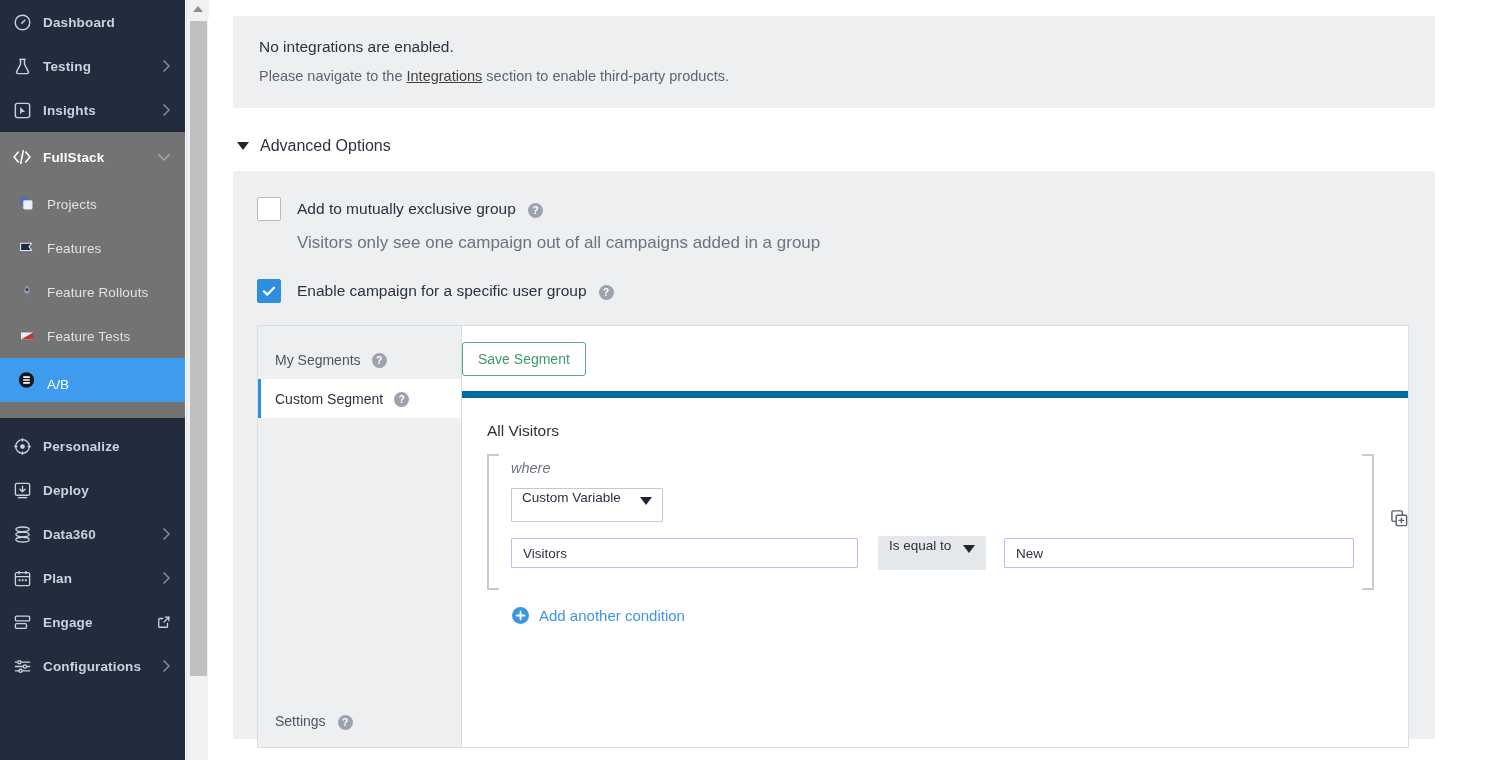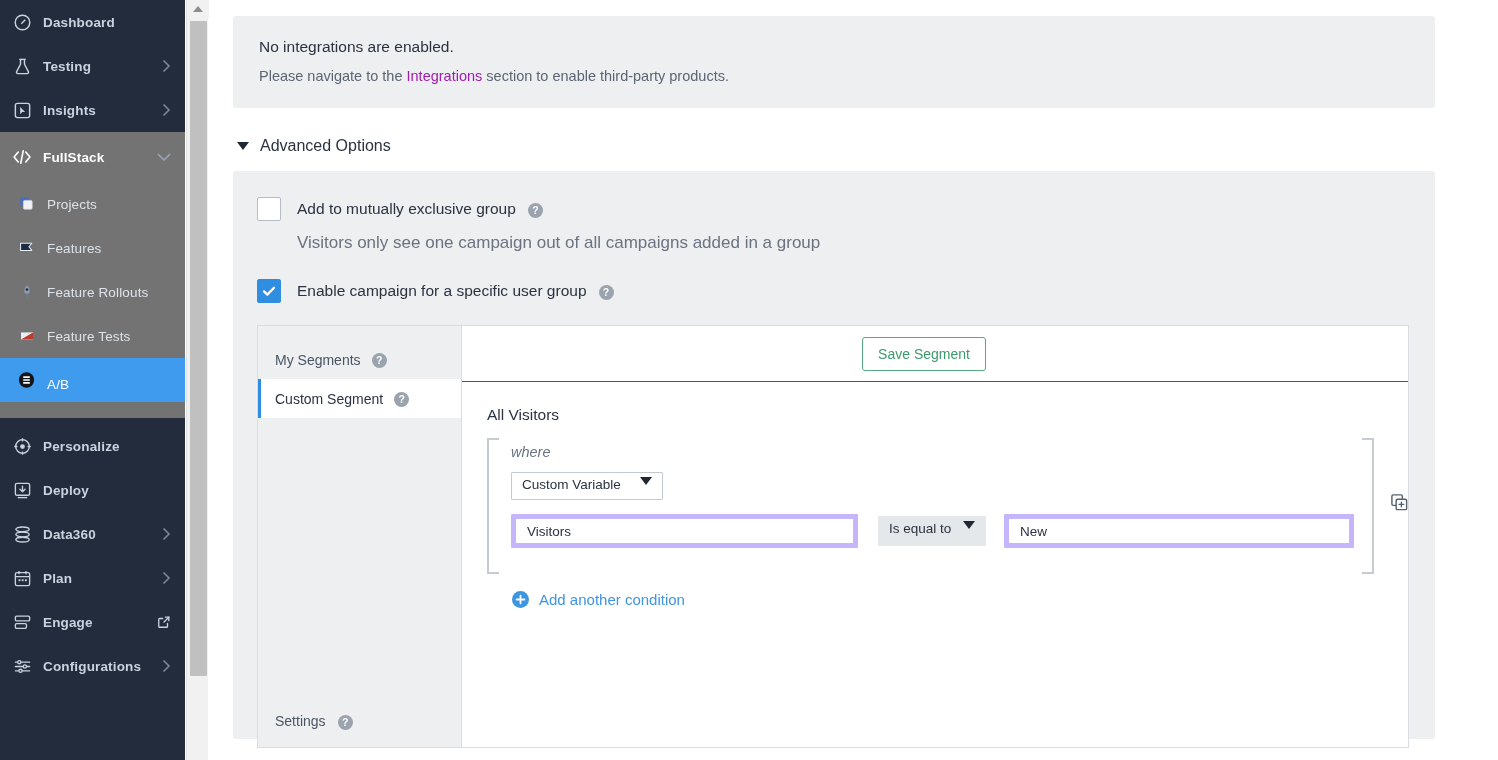--- a/index.html
+++ b/index.html
@@ -103,7 +103,7 @@
   }
   .banner-sub { font-size: 14.5px; color: #5c6573; }
   .banner-sub a {
-    color: #a21caf; cursor: pointer;
+    color: #404040; text-decoration: underline; cursor: pointer;
   }
 
   .adv-header {

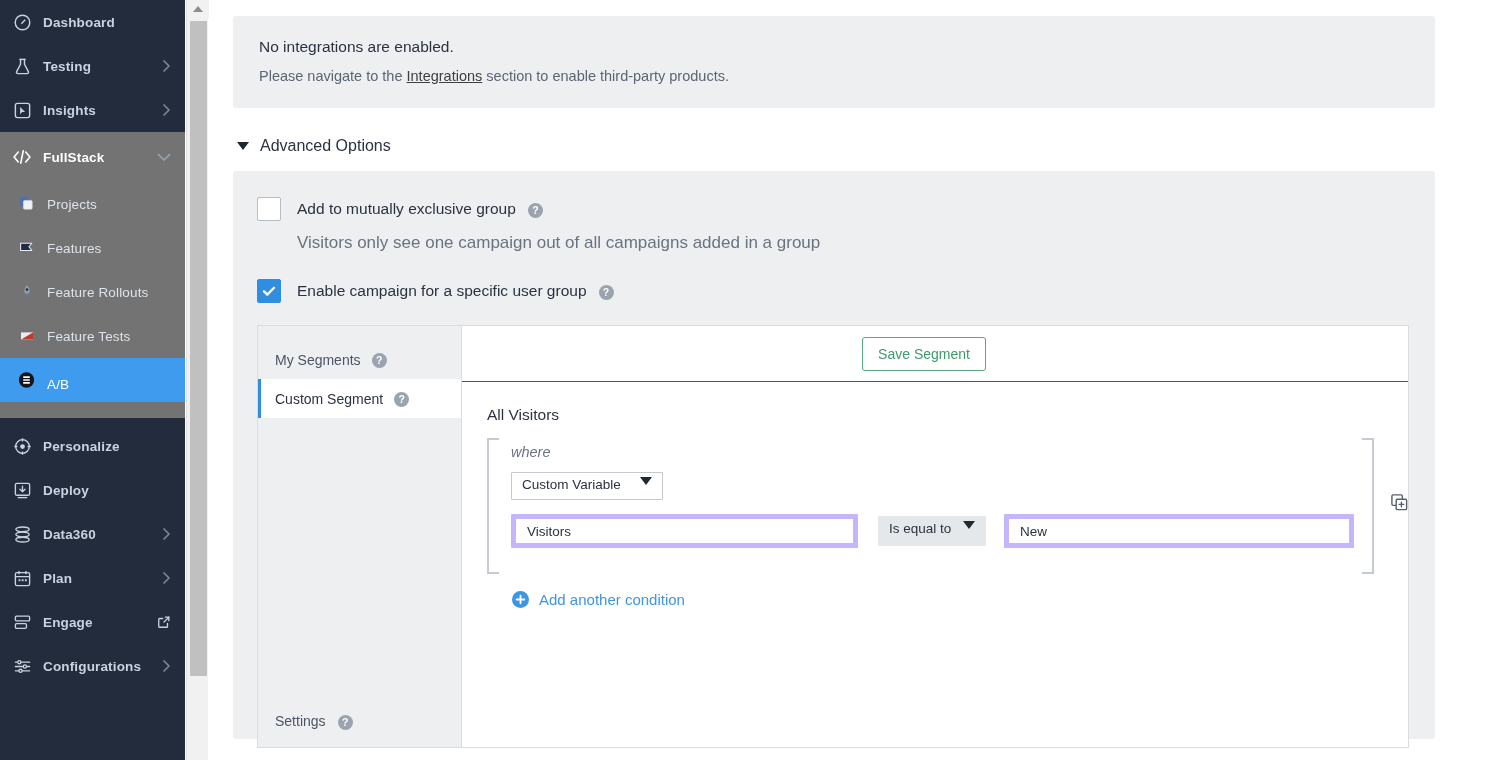--- a/index.html
+++ b/index.html
@@ -207,9 +207,9 @@
 
   .seg-right { flex: 1 1 auto; position: relative; }
   .seg-toolbar {
-    height: 56px;
-    border-bottom: 1px solid #0369a1;
-    display: flex; align-items: center; justify-content: center;
+    height: 72px;
+    border-bottom: 7px solid #0369a1;
+    display: flex; align-items: center; justify-content: flex-start;
     padding-right: 23px;
   }
   .btn-save {

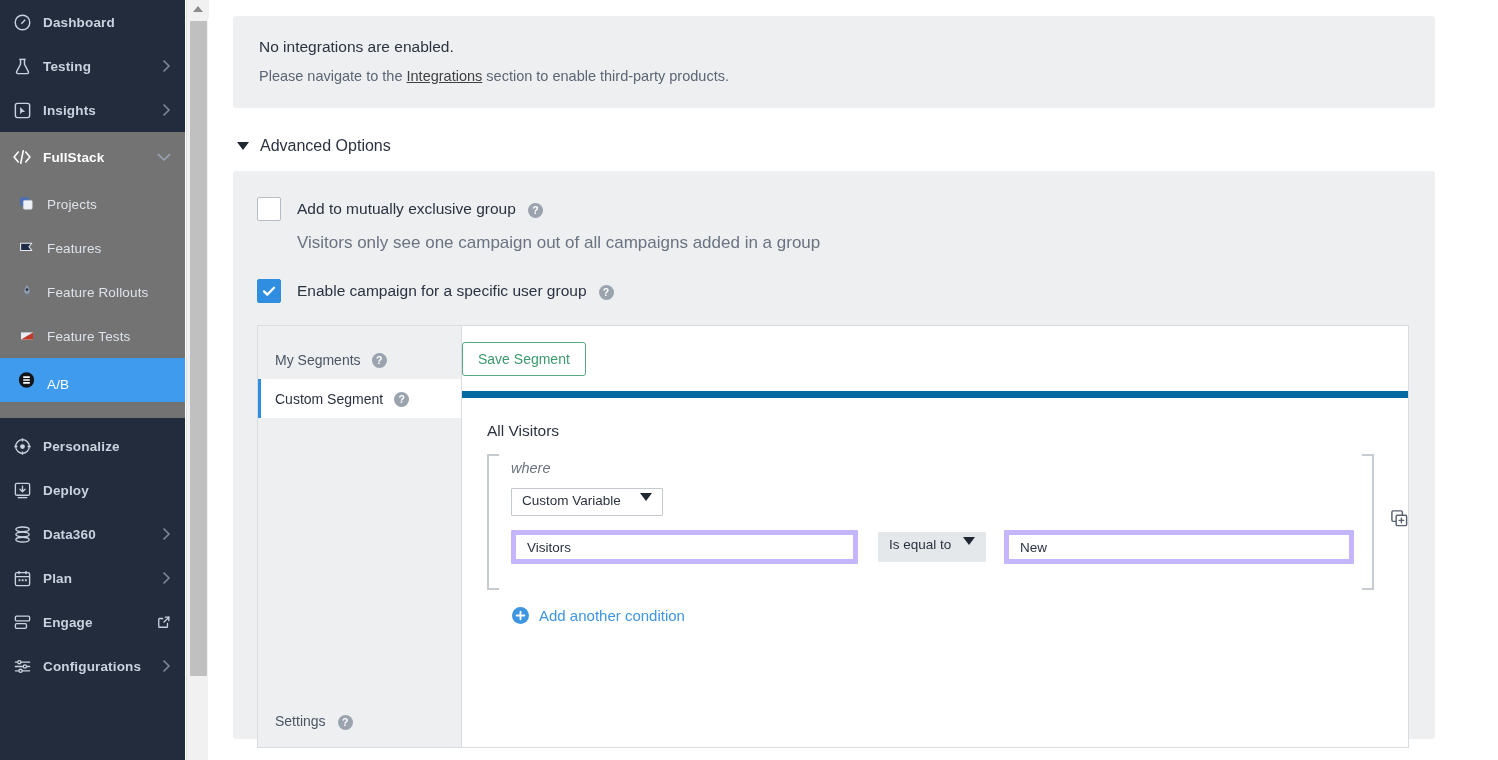--- a/index.html
+++ b/index.html
@@ -245,11 +245,11 @@
   }
   .sel-wrap { margin-top: 12px; }
   .fake-select {
-    display: inline-flex; align-items: flex-start; justify-content: space-between;
+    display: inline-flex; align-items: flex-end; justify-content: space-between;
     border: 1px solid #c4c9d0;
     background: #ffffff;
     height: 28px;
-    padding: 4px 10px;
+    padding: 16px 10px;
     font-size: 13.5px;
     color: #2b3240;
     cursor: pointer;

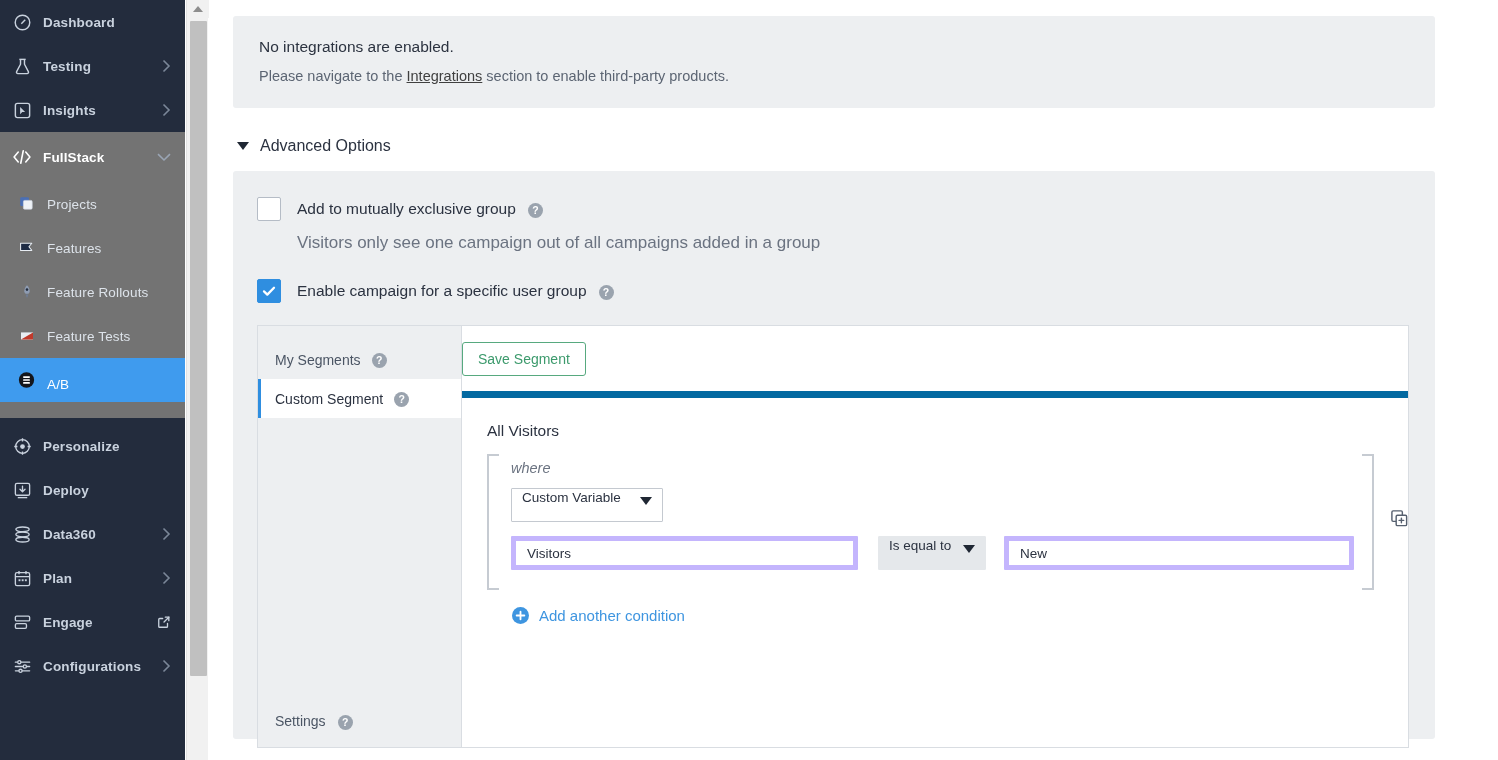--- a/index.html
+++ b/index.html
@@ -267,7 +267,7 @@
   .row2 { display: flex; align-items: center; margin-top: 14px; }
   .inp {
     height: 30px;
-    border: 5px solid #c4b5fd;
+    border: 1px solid #c4b5fd;
     background: #ffffff;
     font-size: 13.5px;
     color: #2b3240;

